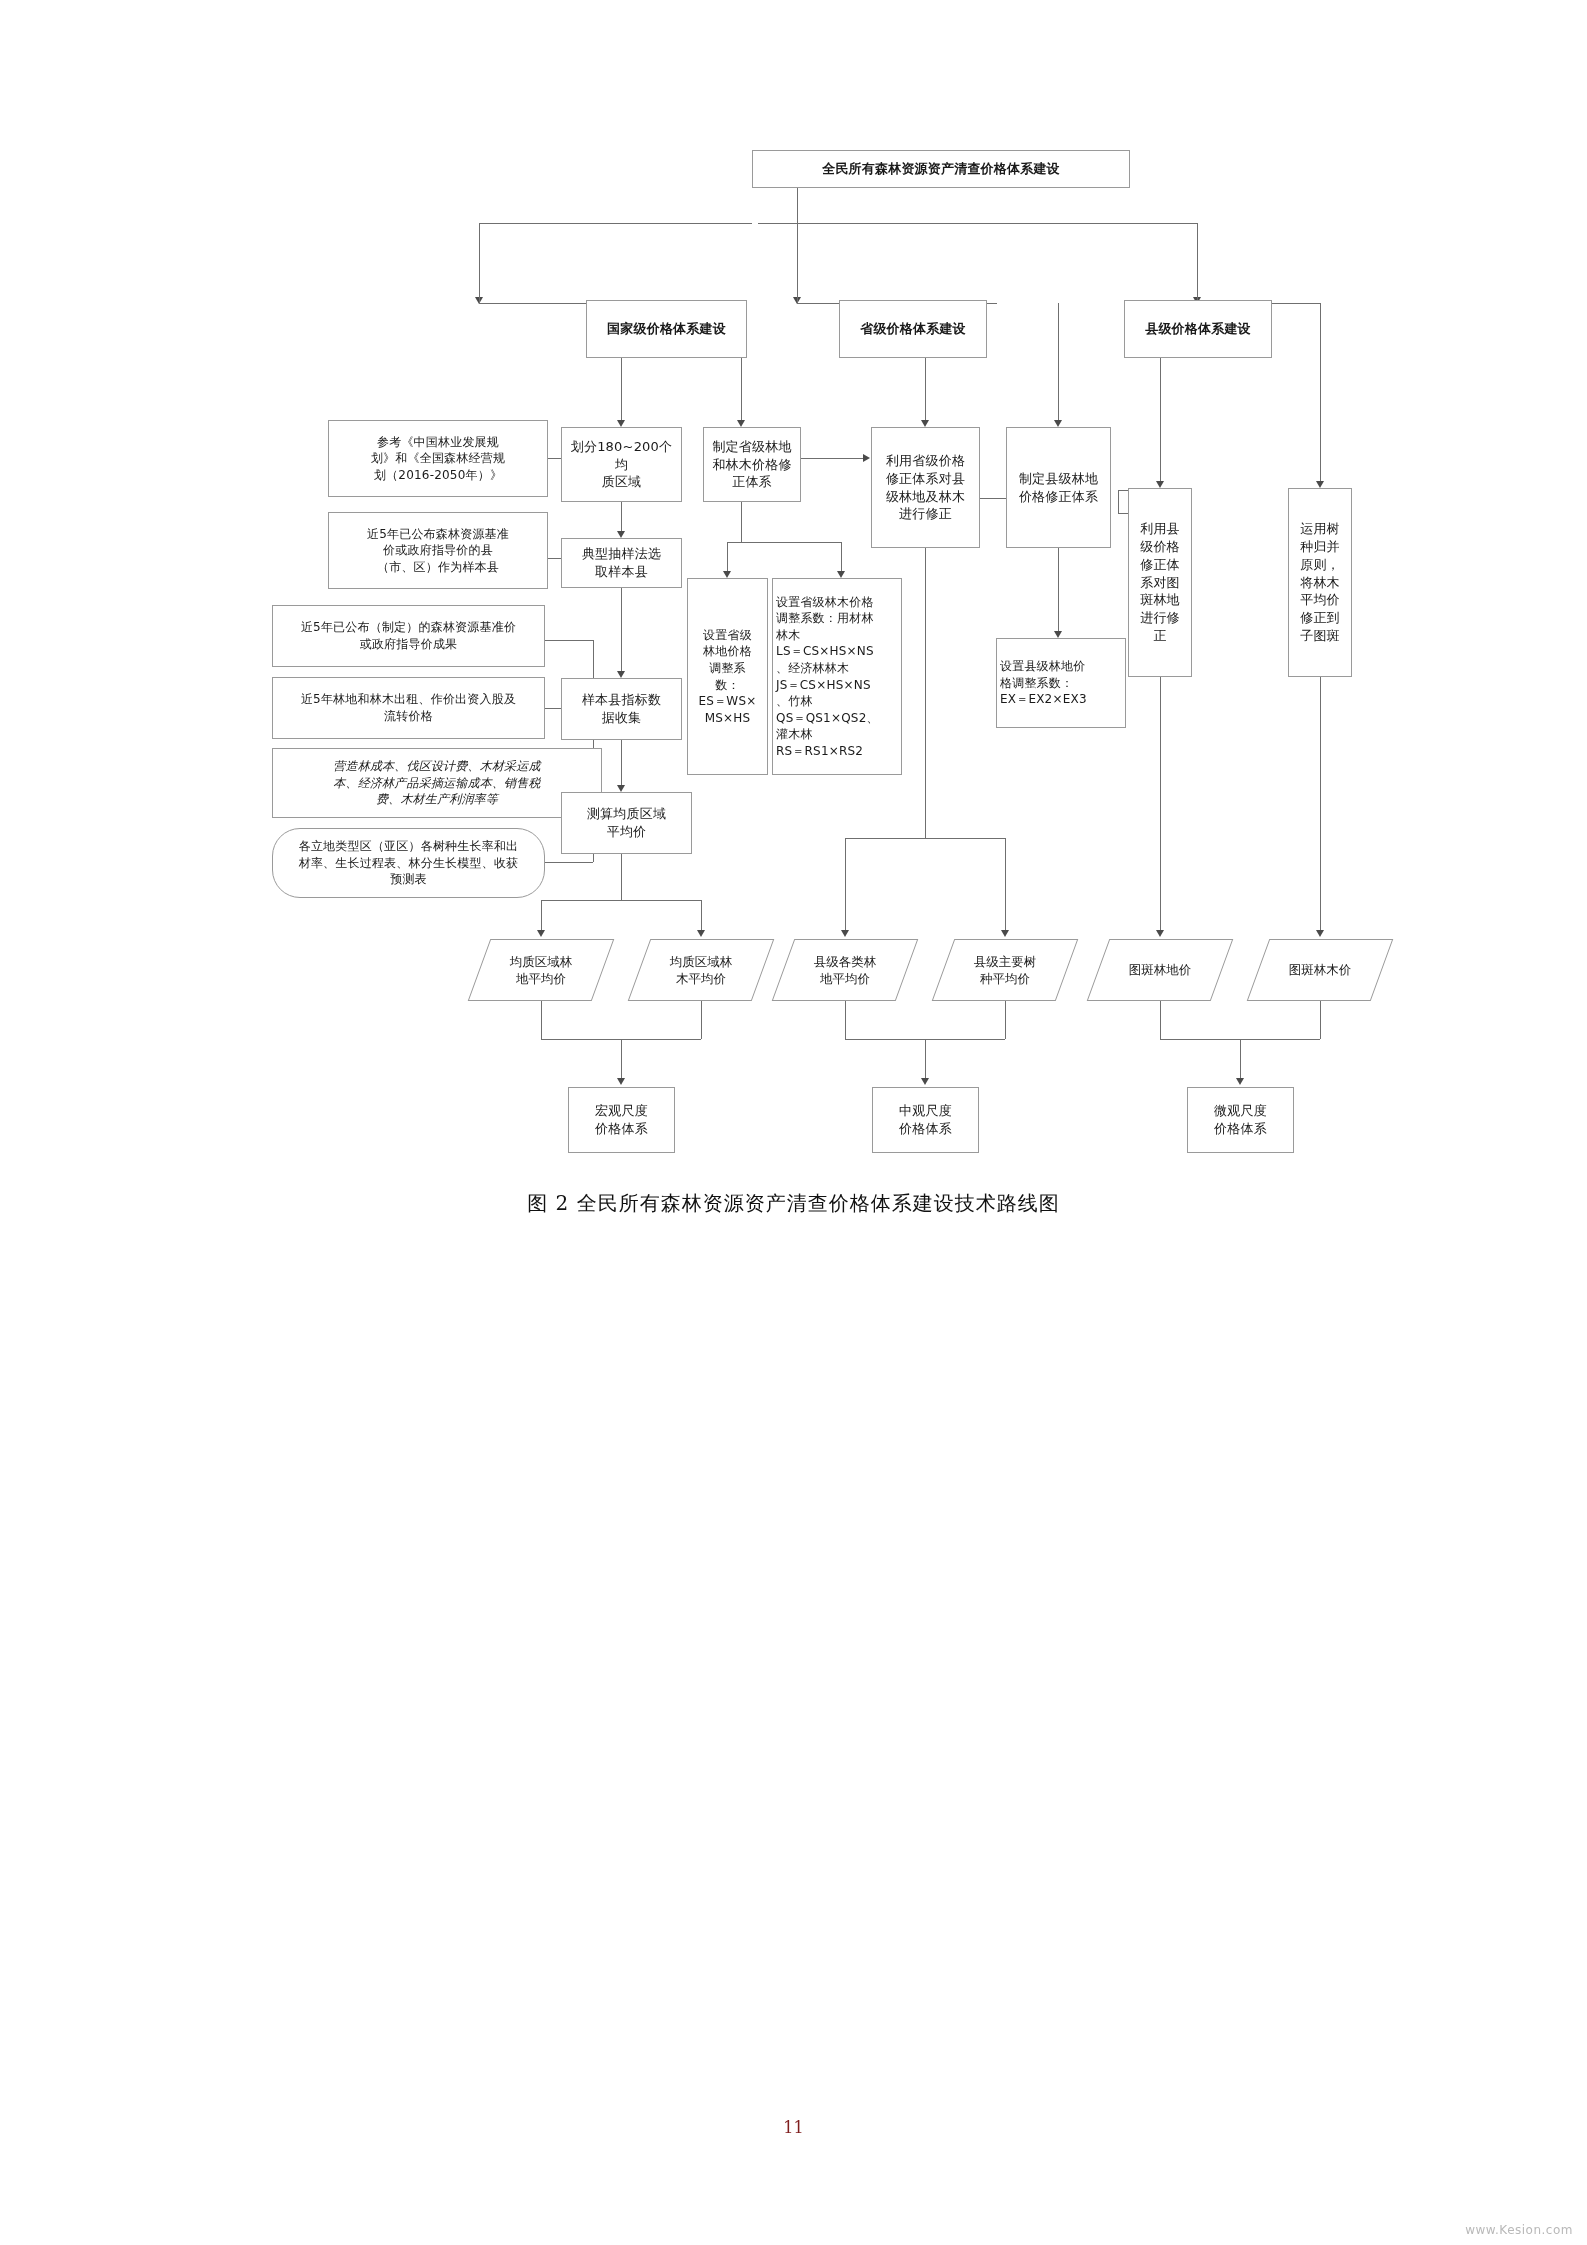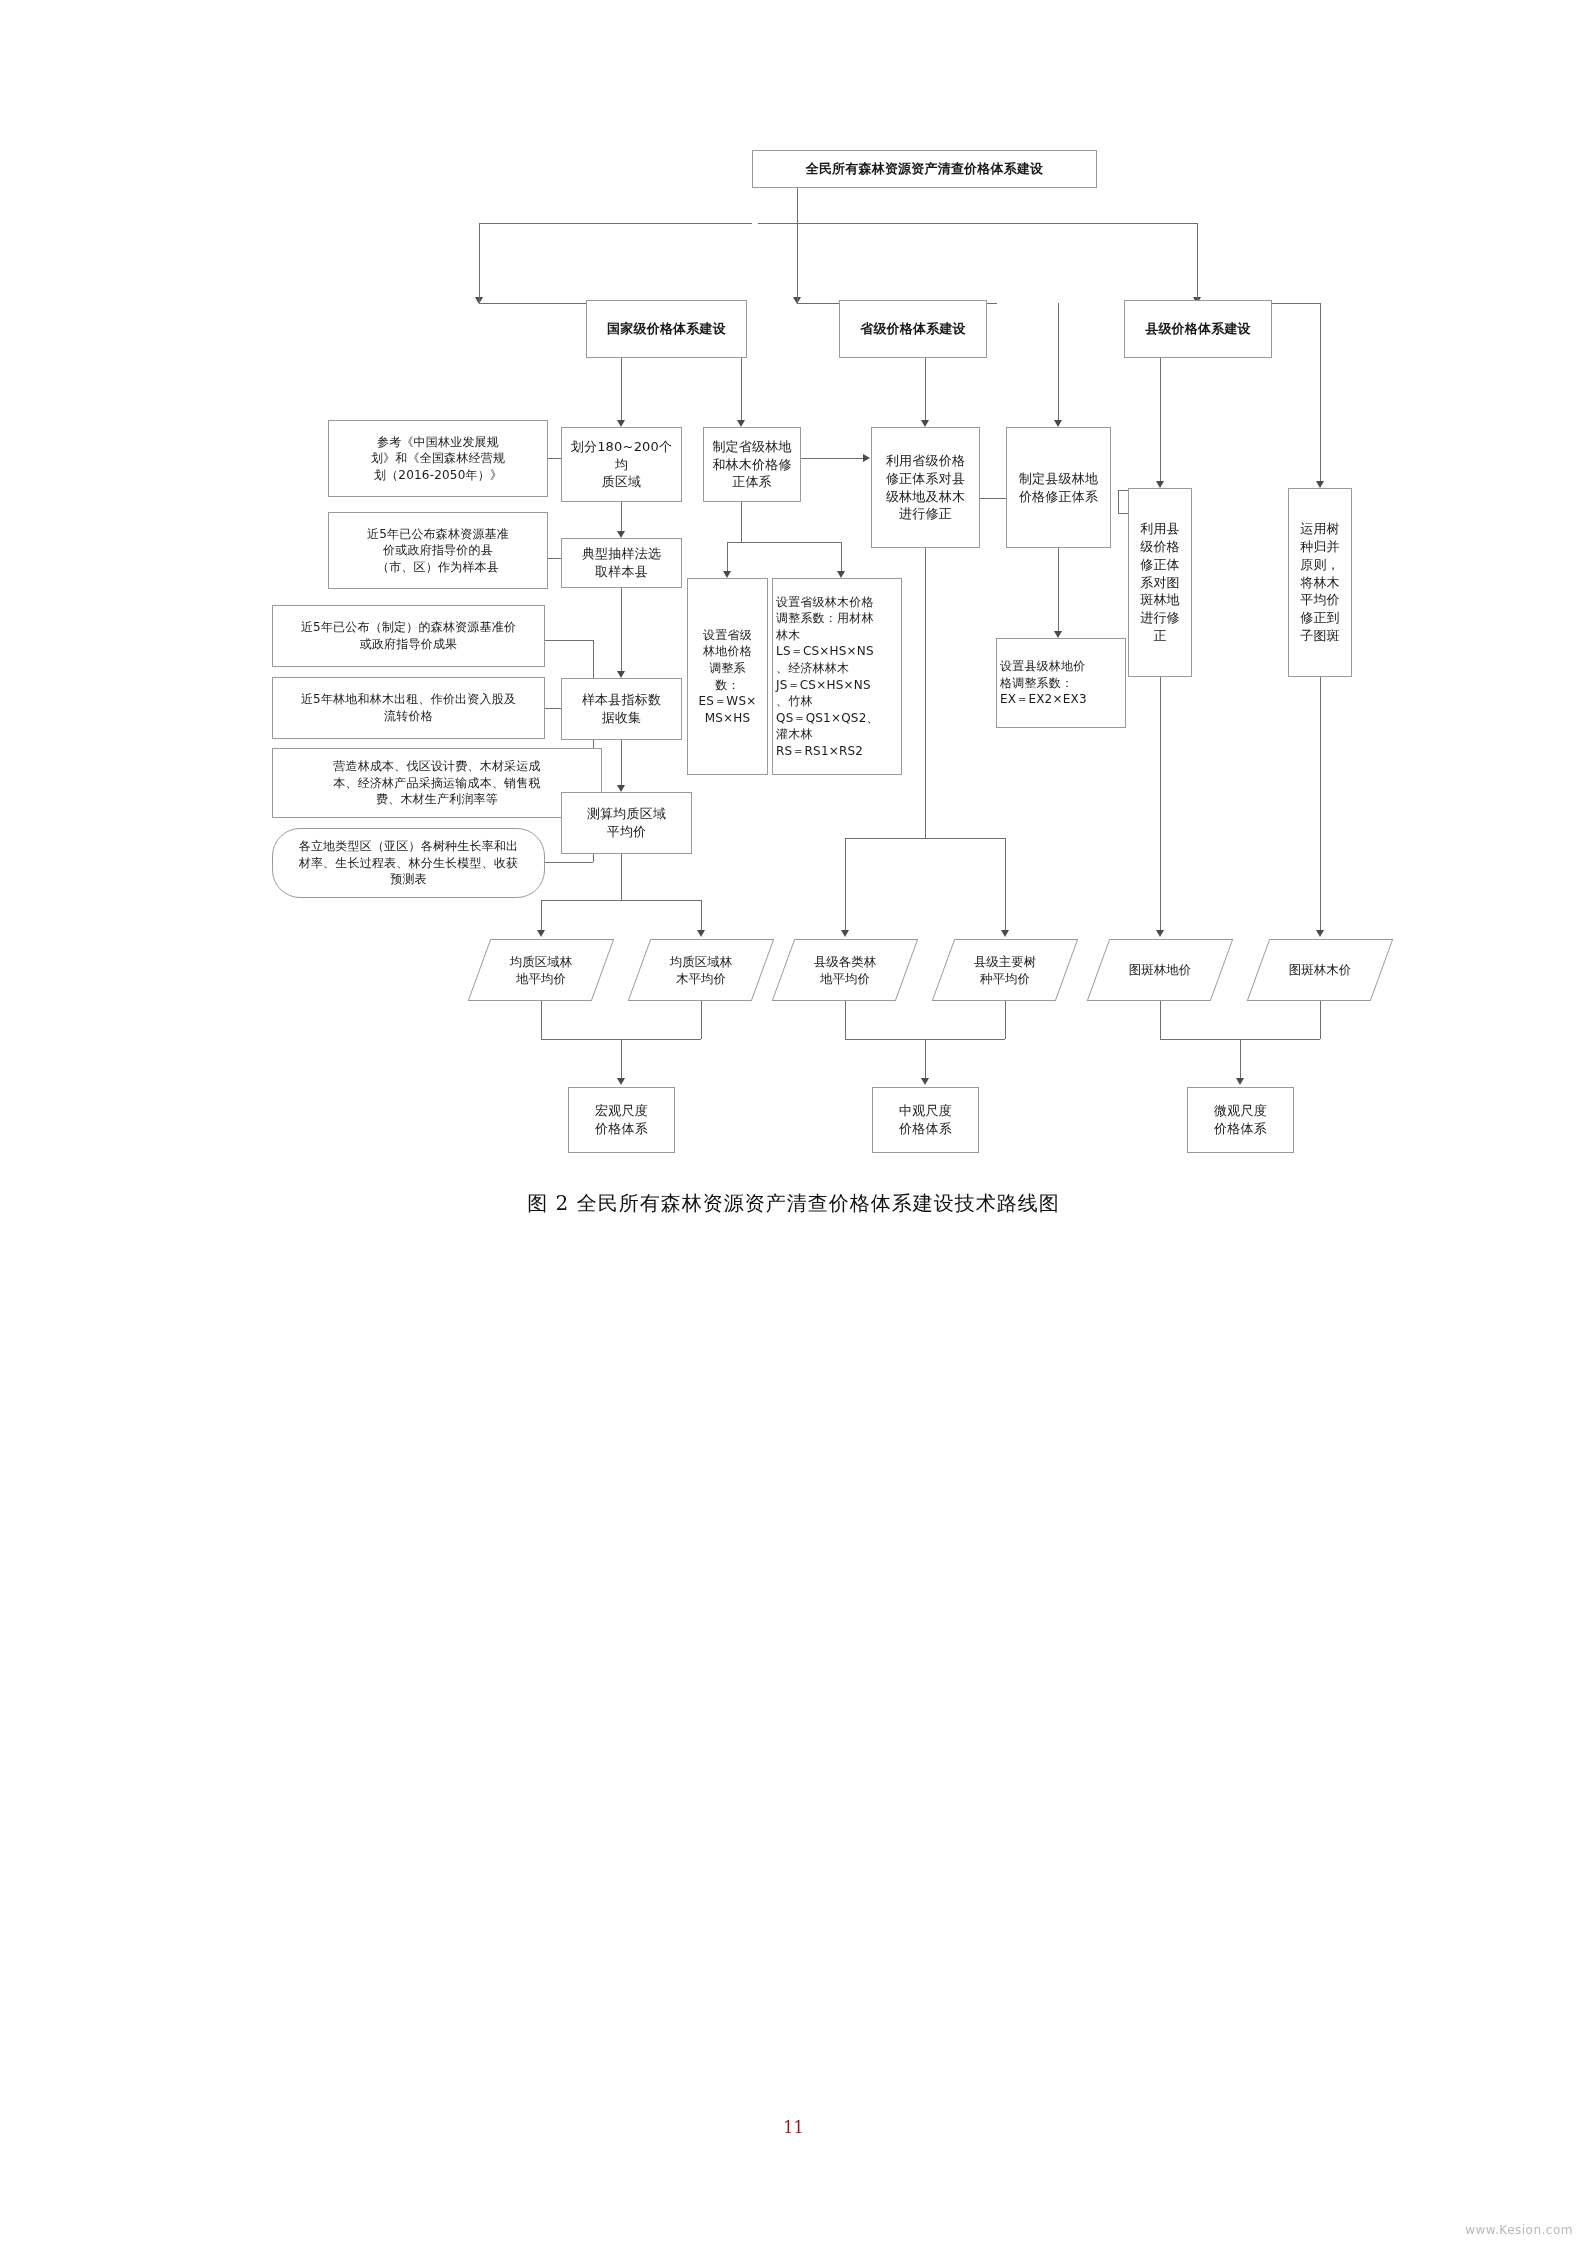--- a/index.html
+++ b/index.html
@@ -218,7 +218,7 @@
 
   <div class="node bold t13" style="left:752px;top:222px;width:0;height:0;border:0;"></div>
 
-  <div class="node bold t13" style="left:752px;top:150px;width:345px;height:38px;">
+  <div class="node bold t13" style="left:752px;top:150px;width:378px;height:38px;">
     <span>全民所有森林资源资产清查价格体系建设</span>
   </div>
 

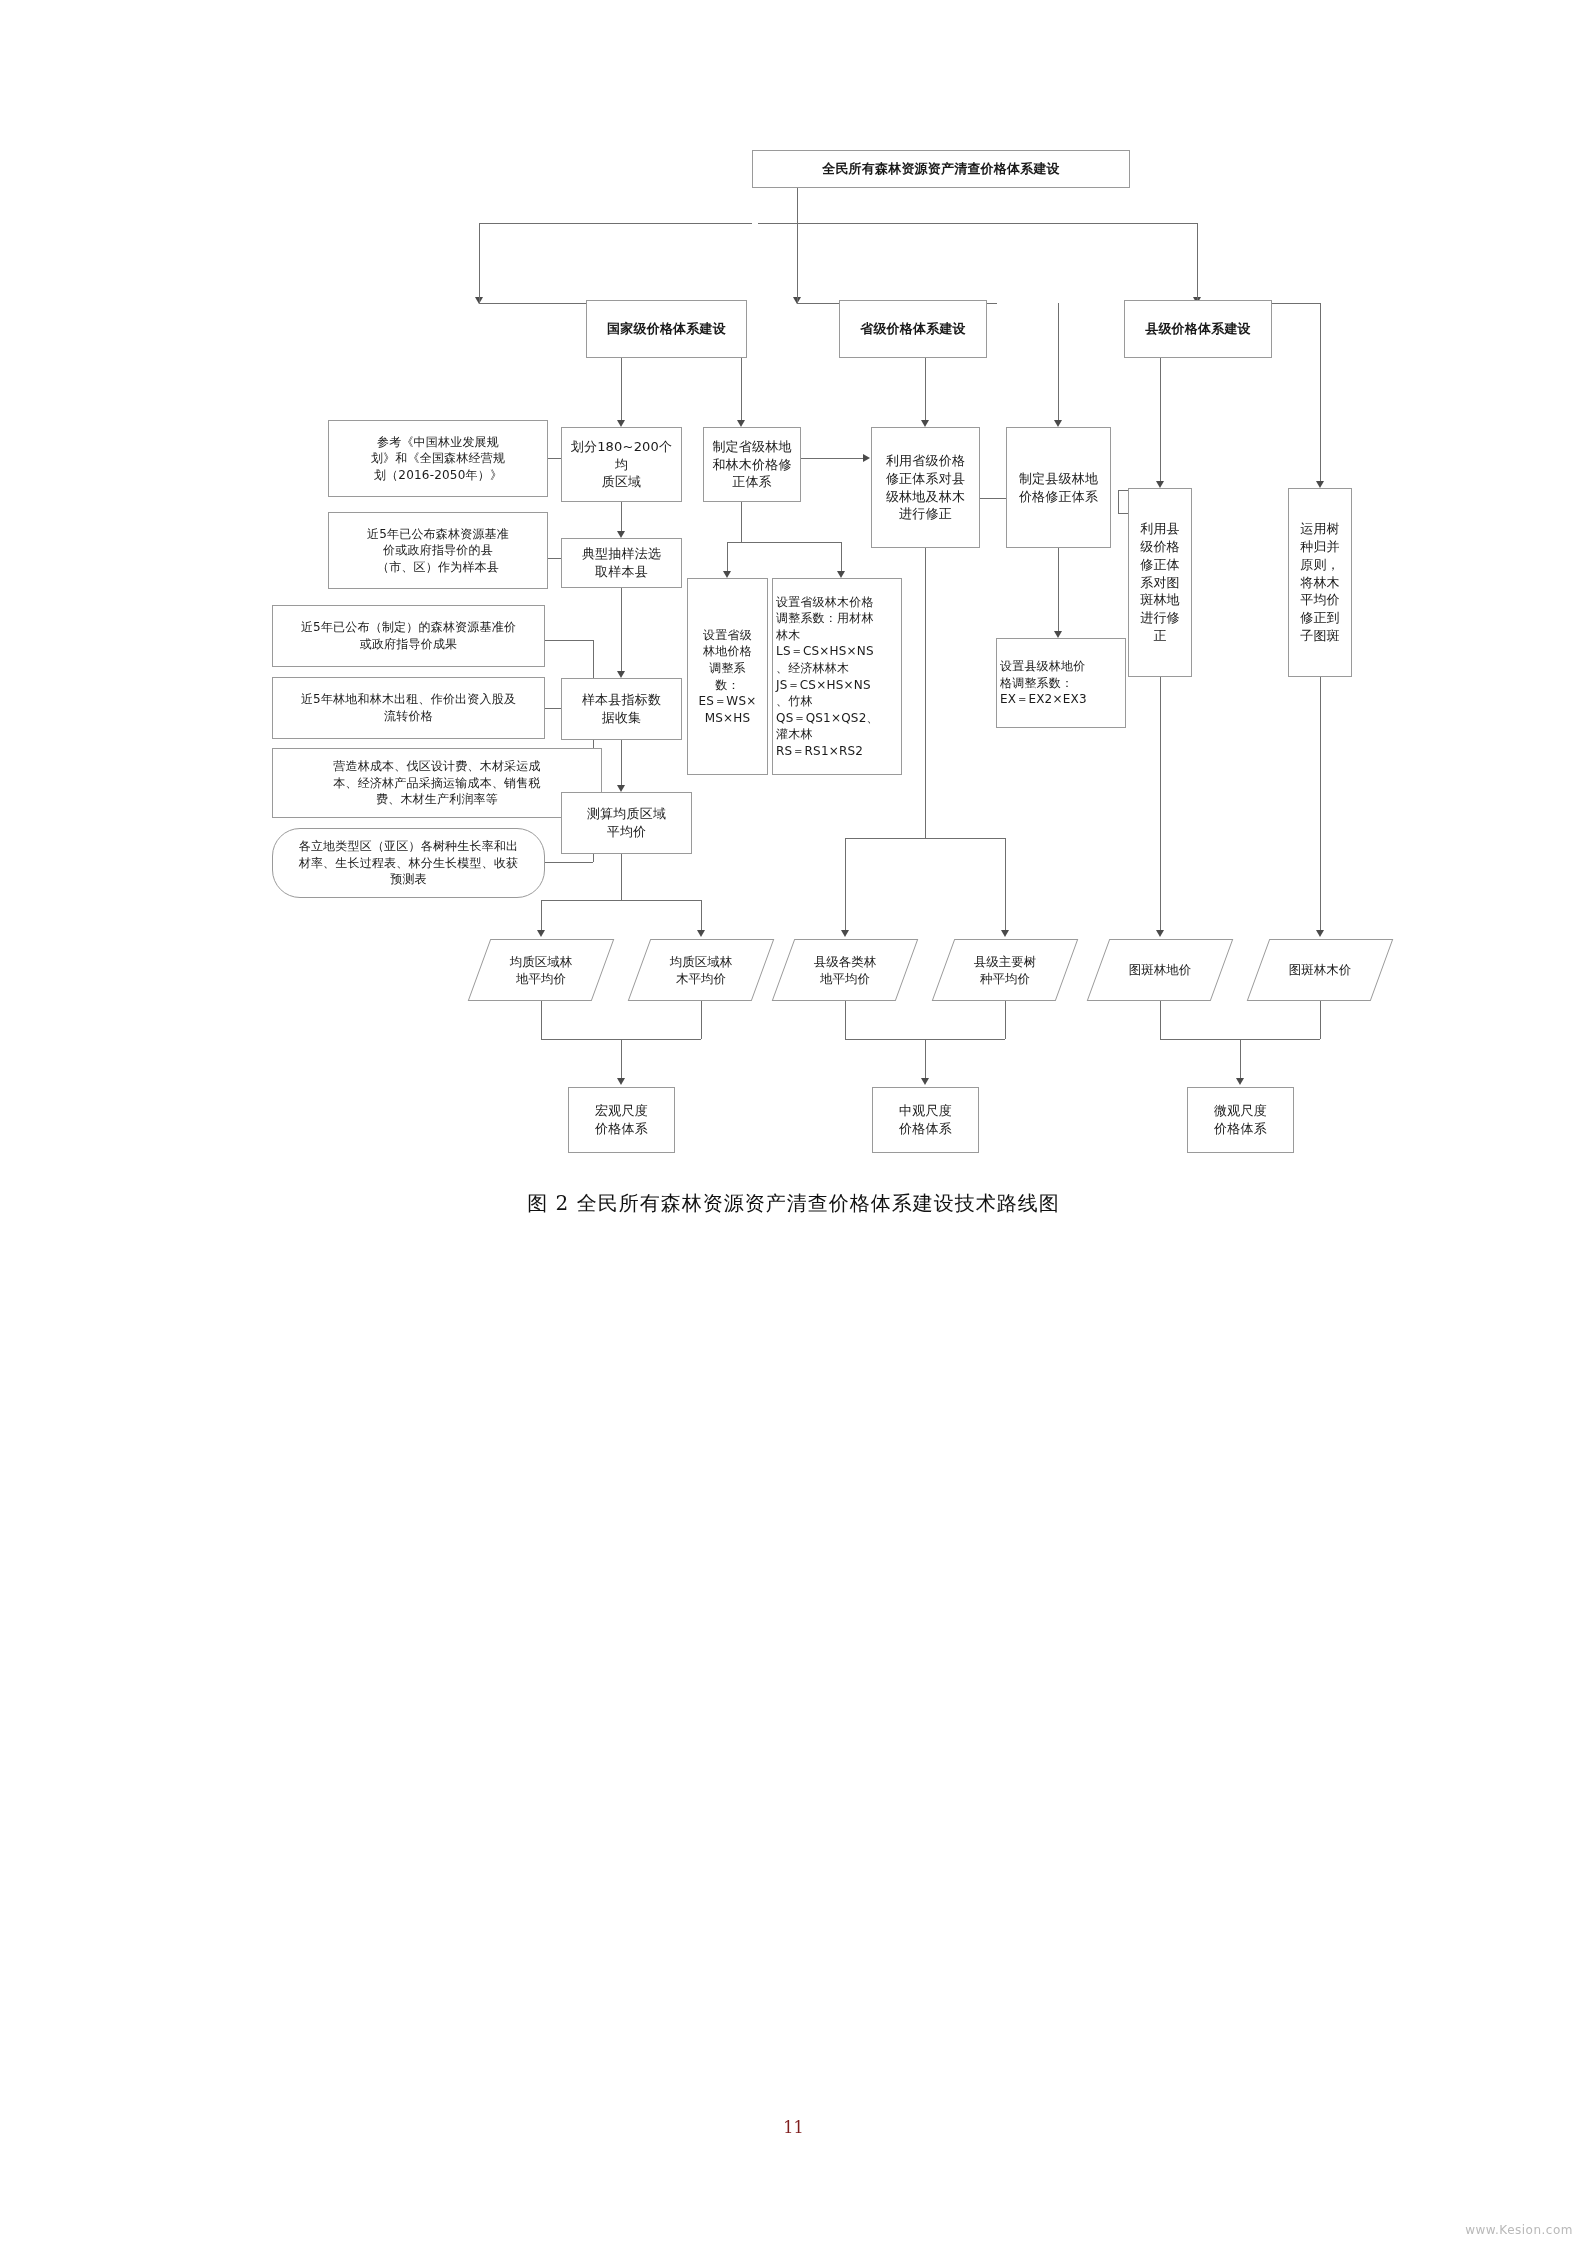--- a/index.html
+++ b/index.html
@@ -250,7 +250,7 @@
     <span>近5年林地和林木出租、作价出资入股及
 流转价格</span>
   </div>
-  <div class="node t12" style="left:272px;top:748px;width:330px;height:70px;">
+  <div class="node t12" style="left:272px;top:748px;width:330px;height:70px;font-style:italic;">
     <span>营造林成本、伐区设计费、木材采运成
 本、经济林产品采摘运输成本、销售税
 费、木材生产利润率等</span>

